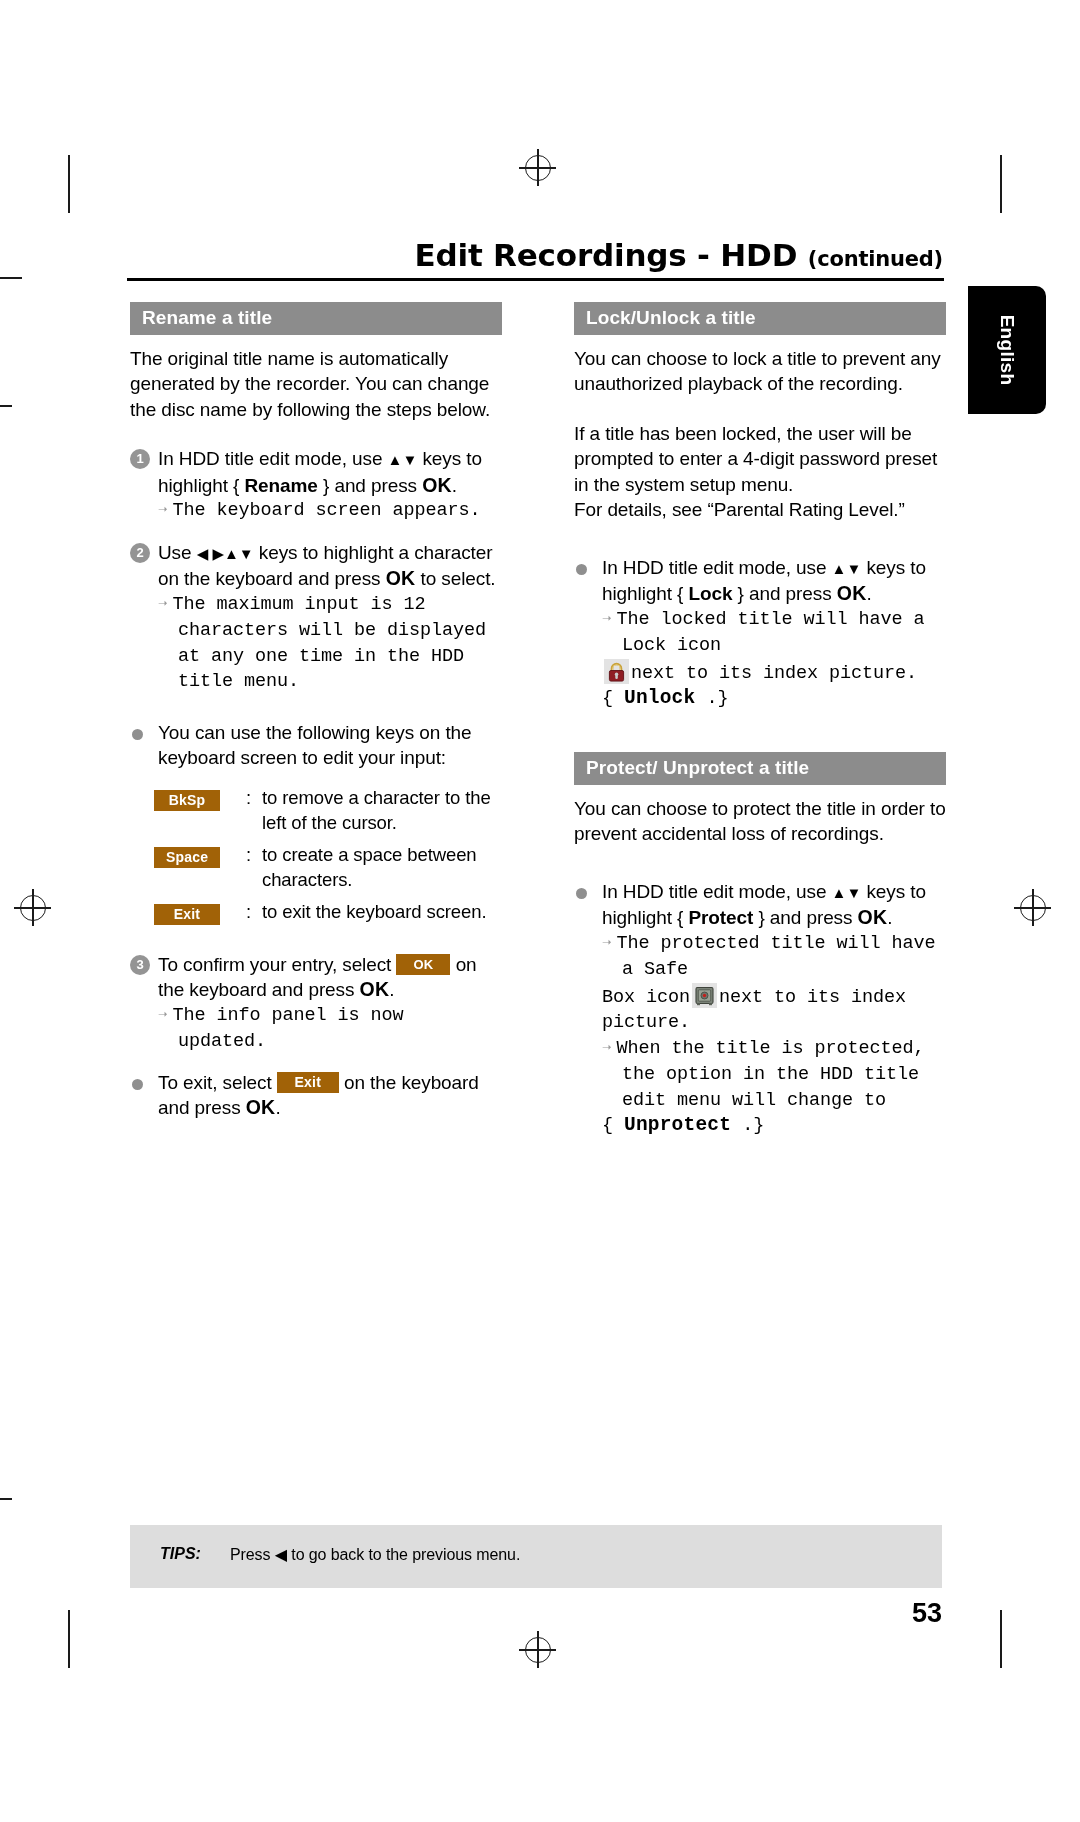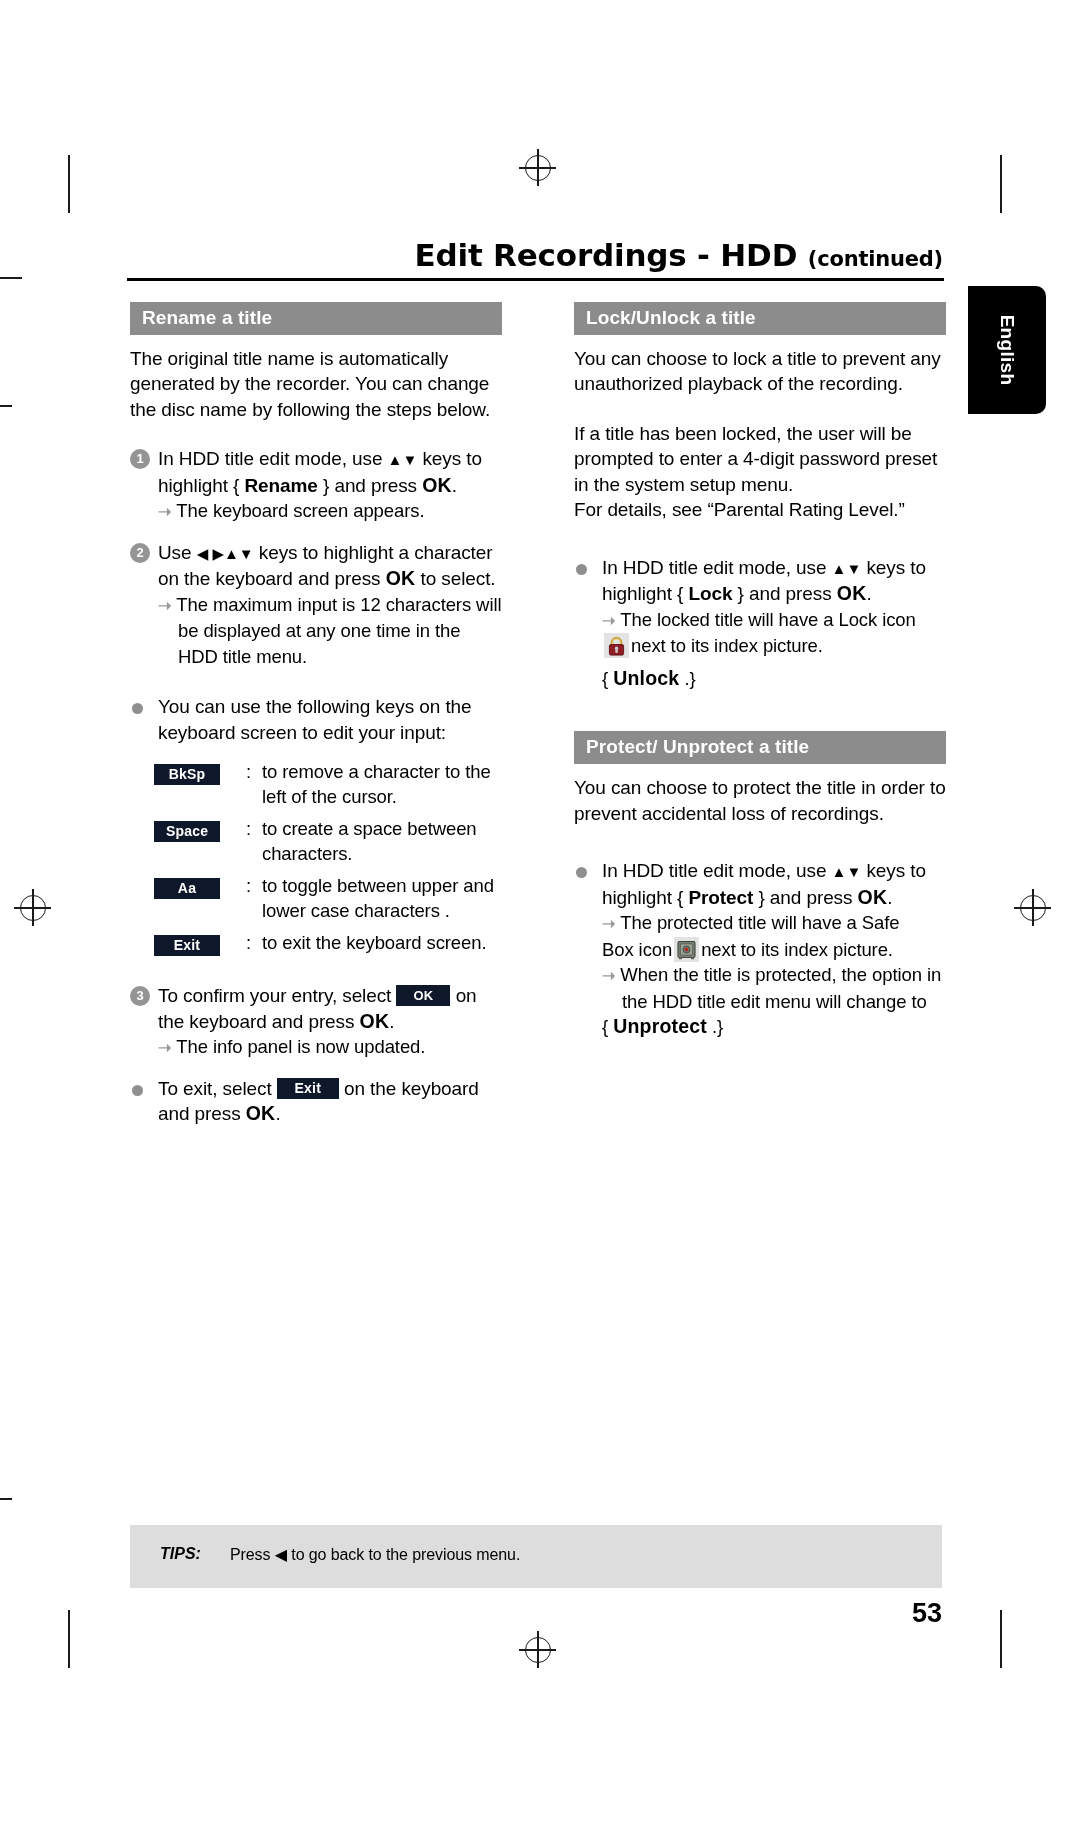--- a/index.html
+++ b/index.html
@@ -188,6 +188,7 @@
     line-height: 25.5px;
     letter-spacing: -0.1px;
     text-indent: -20px;
+    font-family: Liberation Mono, monospace;
   }
   .arrow {
     color: #9a9a9a;

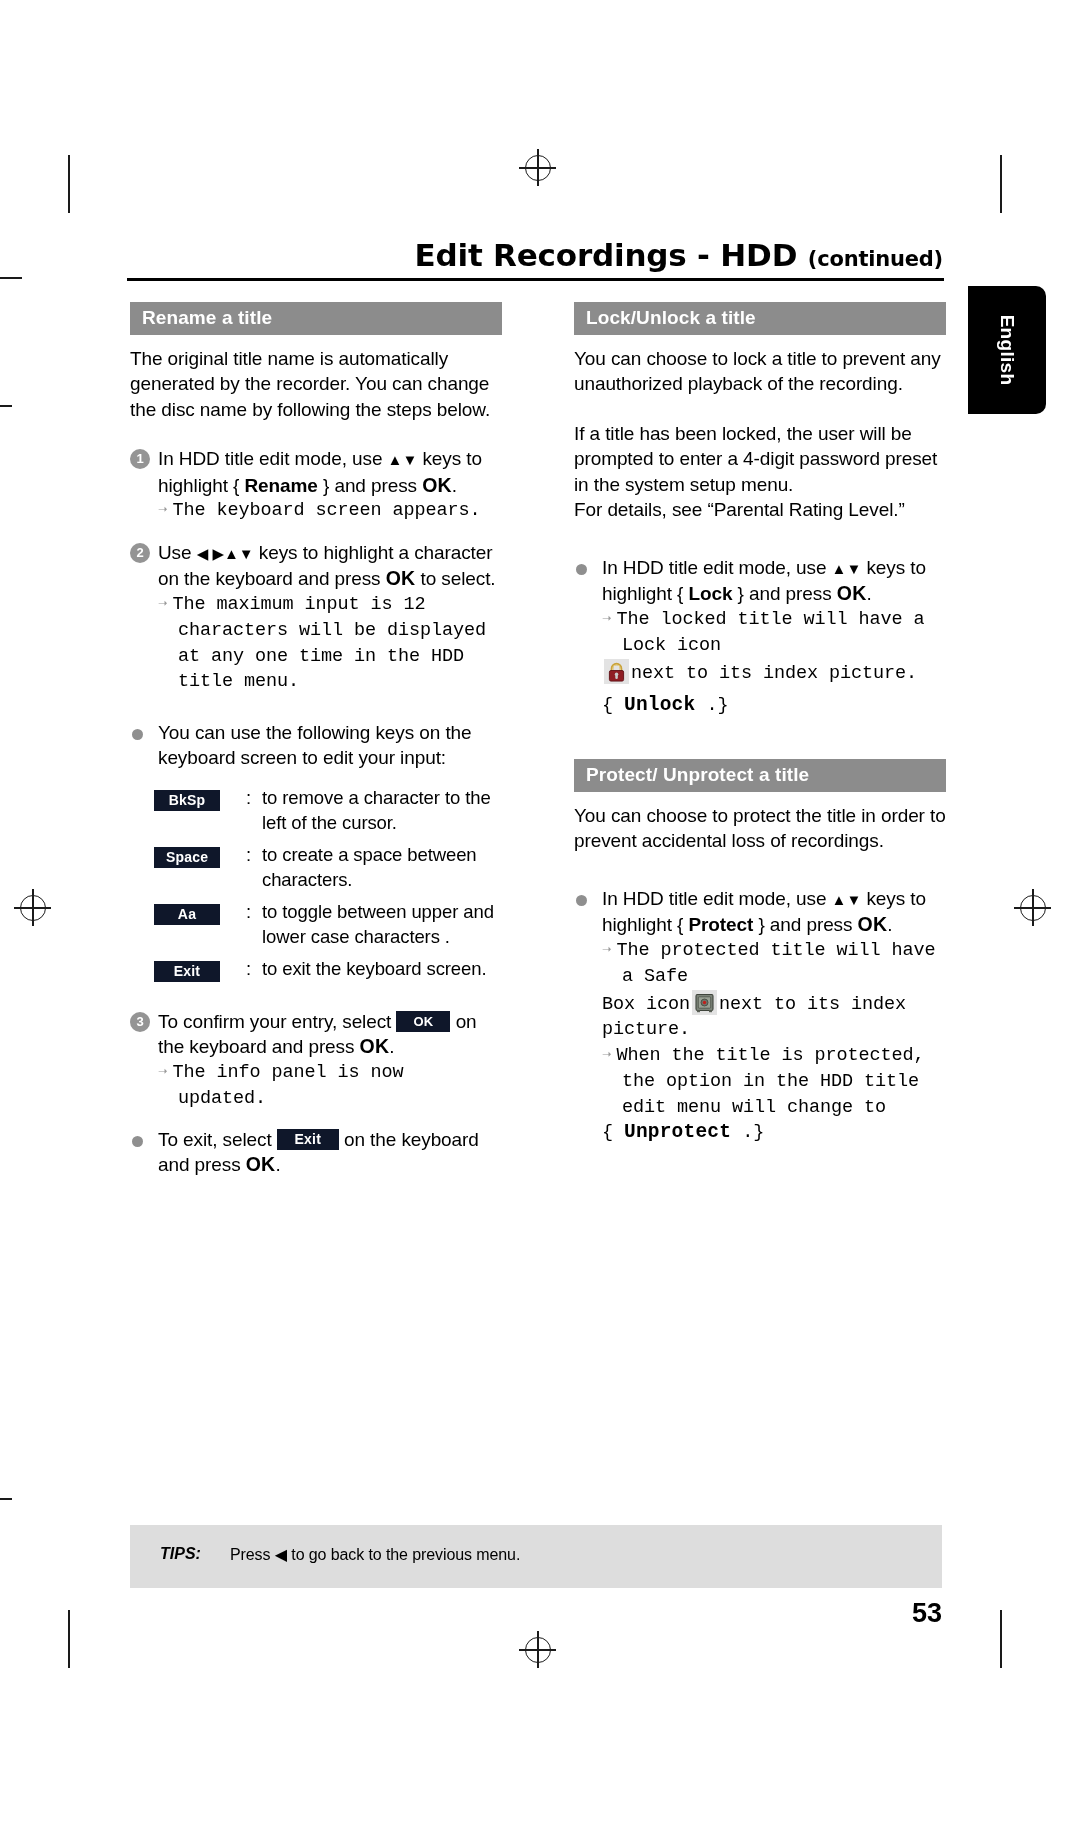--- a/index.html
+++ b/index.html
@@ -412,7 +412,7 @@
           </svg>
         </span><span>next to its index picture.</span>
       </div>
-      <div class="sub" style="text-indent:0; padding-left:0;margin-top:7px;">
+      <div class="sub" style="text-indent:0; padding-left:0;">
         <span>{ </span><b class="ok">Unlock</b><span> .}</span>
       </div>
     </div>

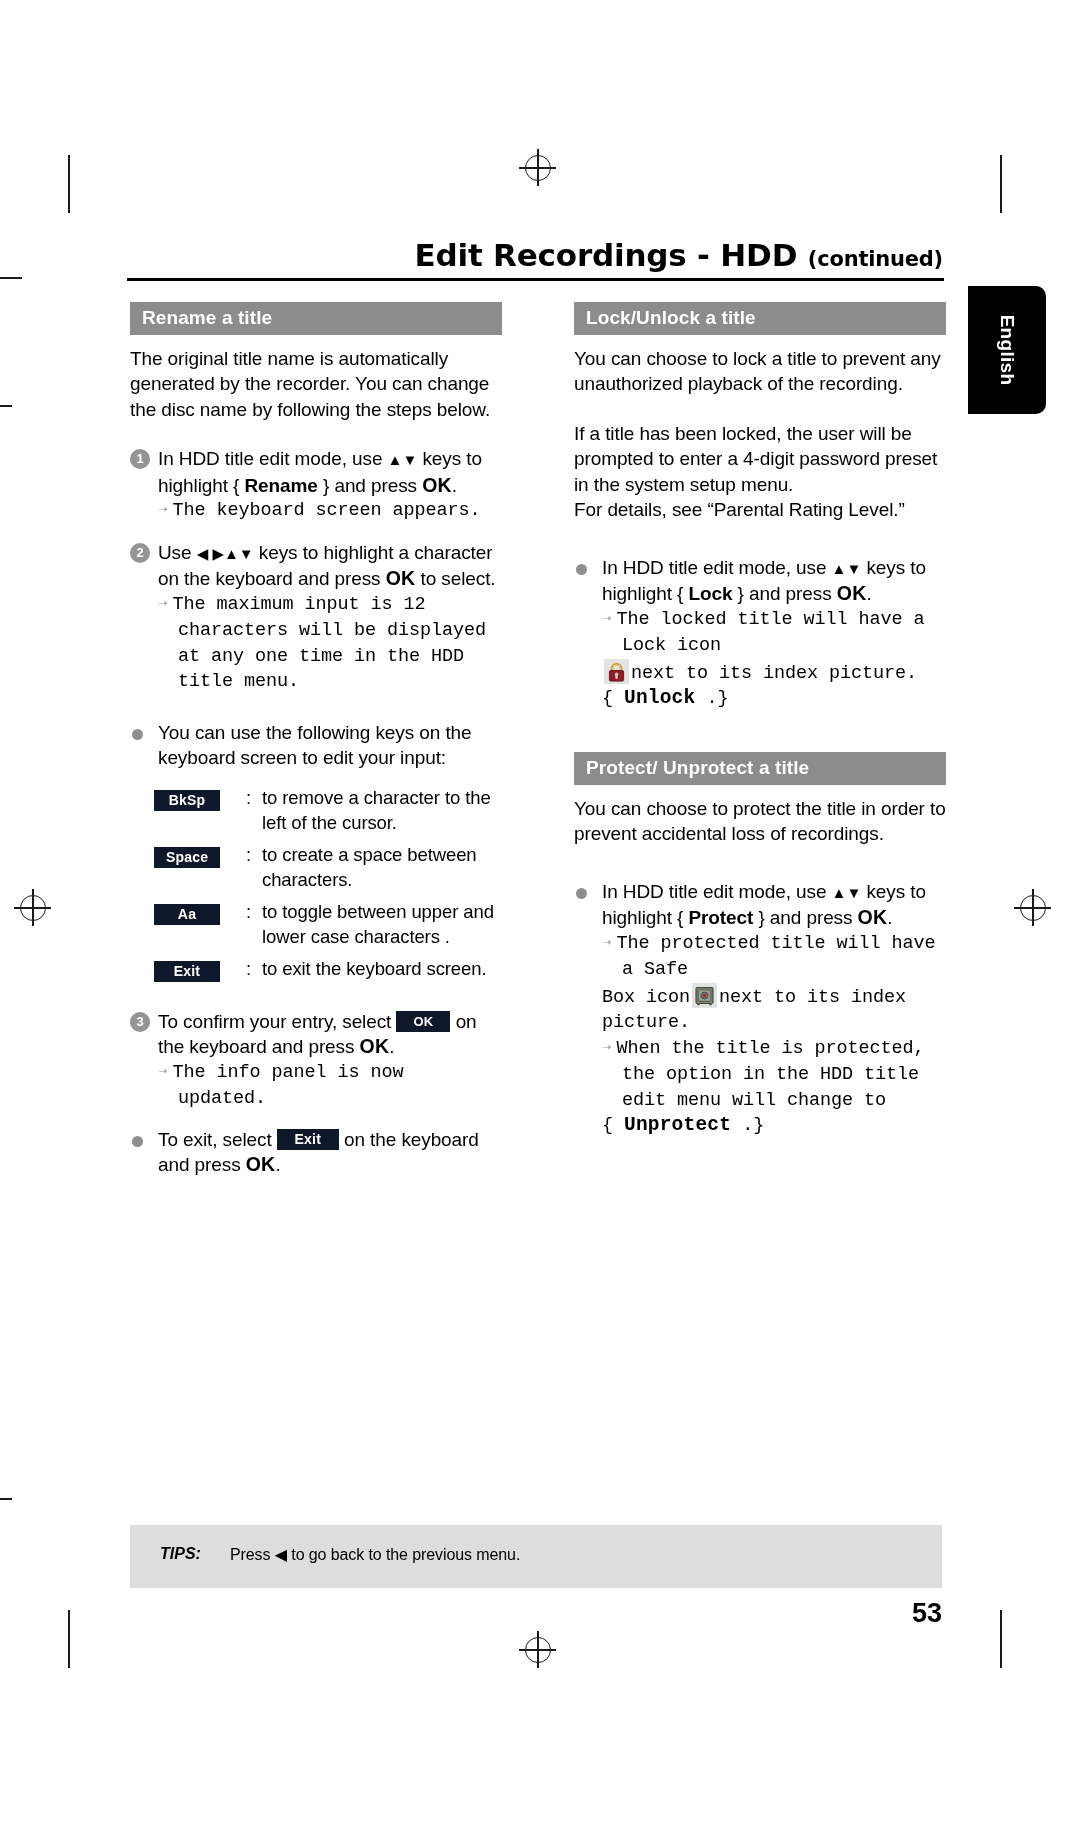--- a/index.html
+++ b/index.html
@@ -205,7 +205,7 @@
   
   .keychip {
     display: inline-block;
-    background: #0f172a;
+    background: #a16207;
     color: #ffffff;
     font-weight: bold;
     font-size: 14px;

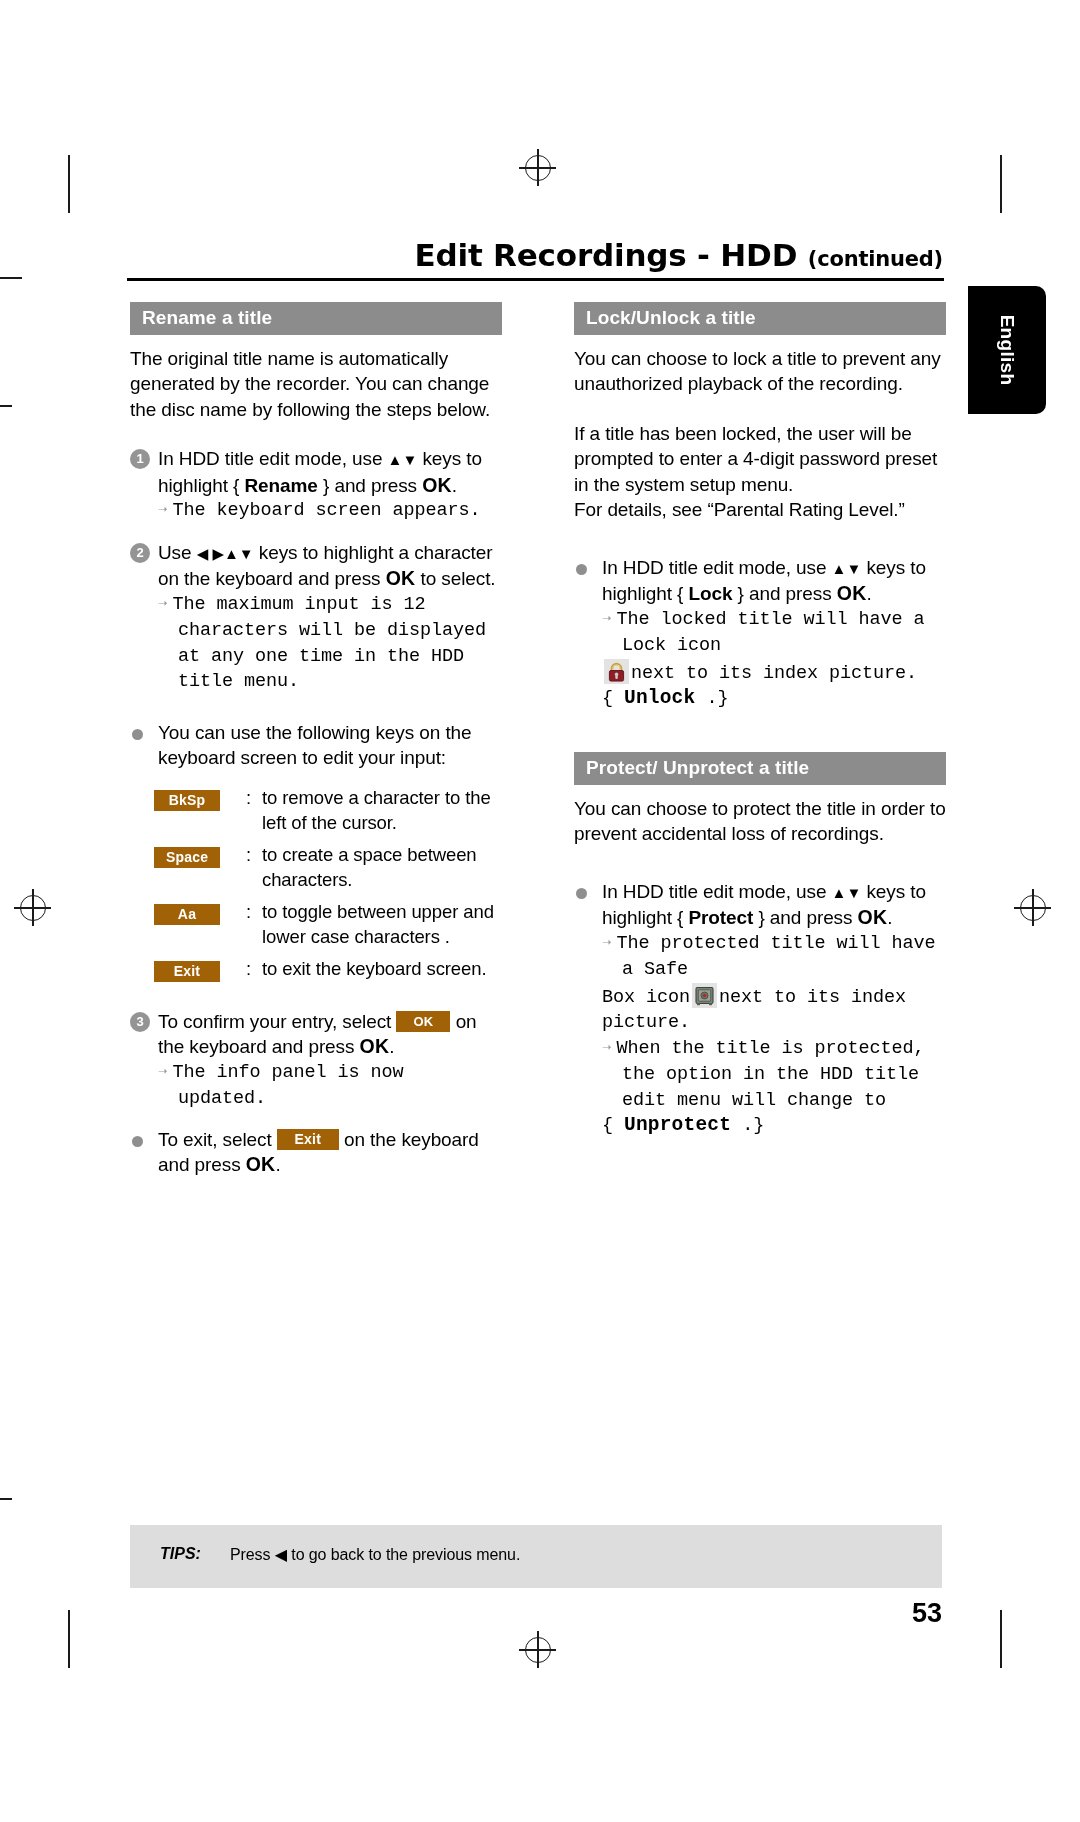--- a/index.html
+++ b/index.html
@@ -351,11 +351,6 @@
         <td class="dcell">to create a space between characters.</td>
       </tr>
       <tr>
-        <td class="kcell"><span class="keychip w-wide">Aa</span></td>
-        <td class="ccell">:</td>
-        <td class="dcell">to toggle between upper and lower case characters .</td>
-      </tr>
-      <tr>
         <td class="kcell"><span class="keychip w-wide">Exit</span></td>
         <td class="ccell">:</td>
         <td class="dcell">to exit the keyboard screen.</td>

